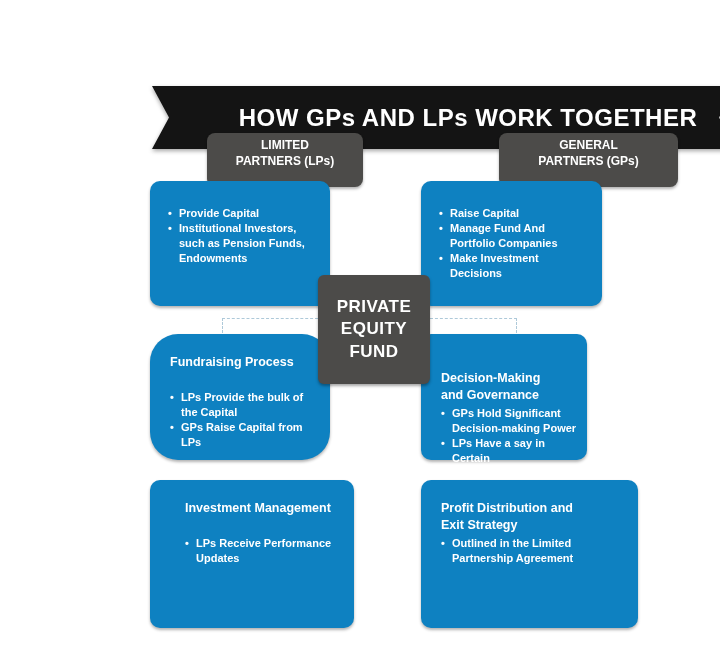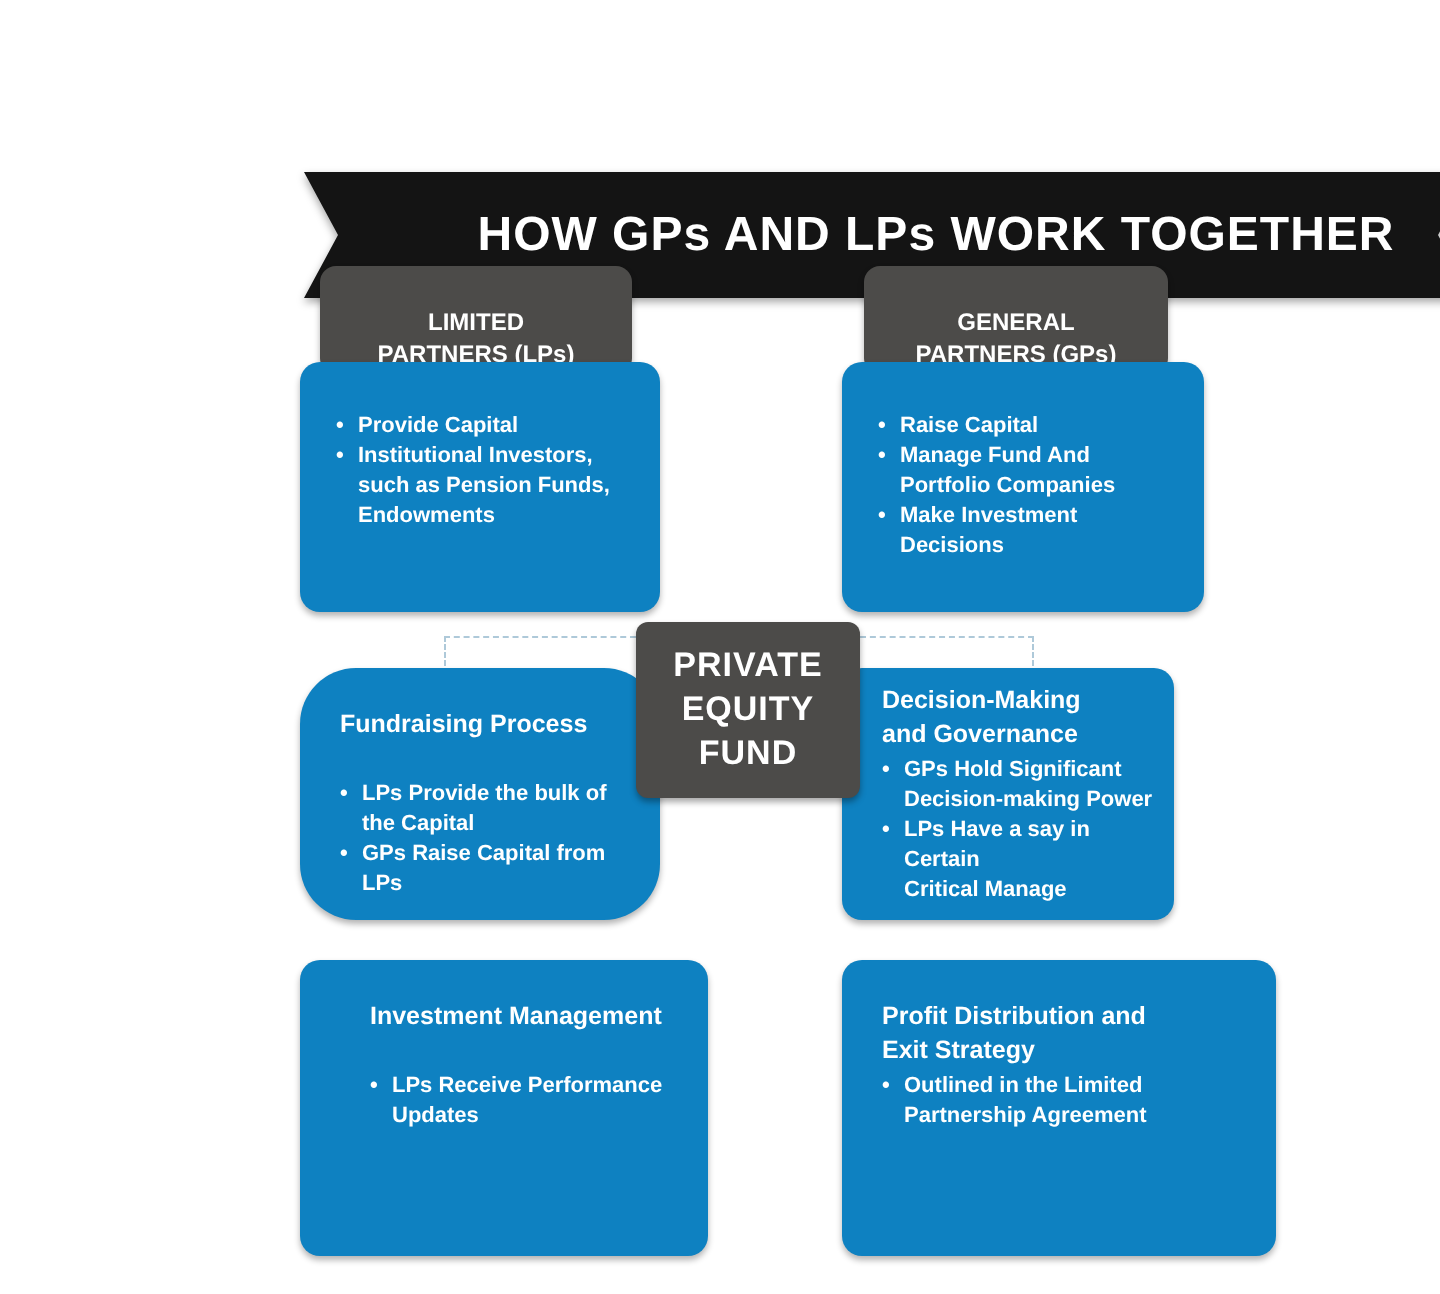--- a/index.html
+++ b/index.html
@@ -42,11 +42,12 @@
     font-size: 12px;
     line-height: 1.35;
     text-align: center;
-    padding-top: 20px;
+    padding-top: 4px;
     box-sizing: border-box;
     white-space: pre-line;
     z-index: 1;
     box-shadow: 0 2px 3px rgba(0,0,0,0.3);
+    margin-left: 47px;
   }
   .lp-header { left: 160px; top: 133px; width: 156px; height: 54px; }
   .gp-header { left: 432px; top: 133px; width: 152px; height: 54px; }

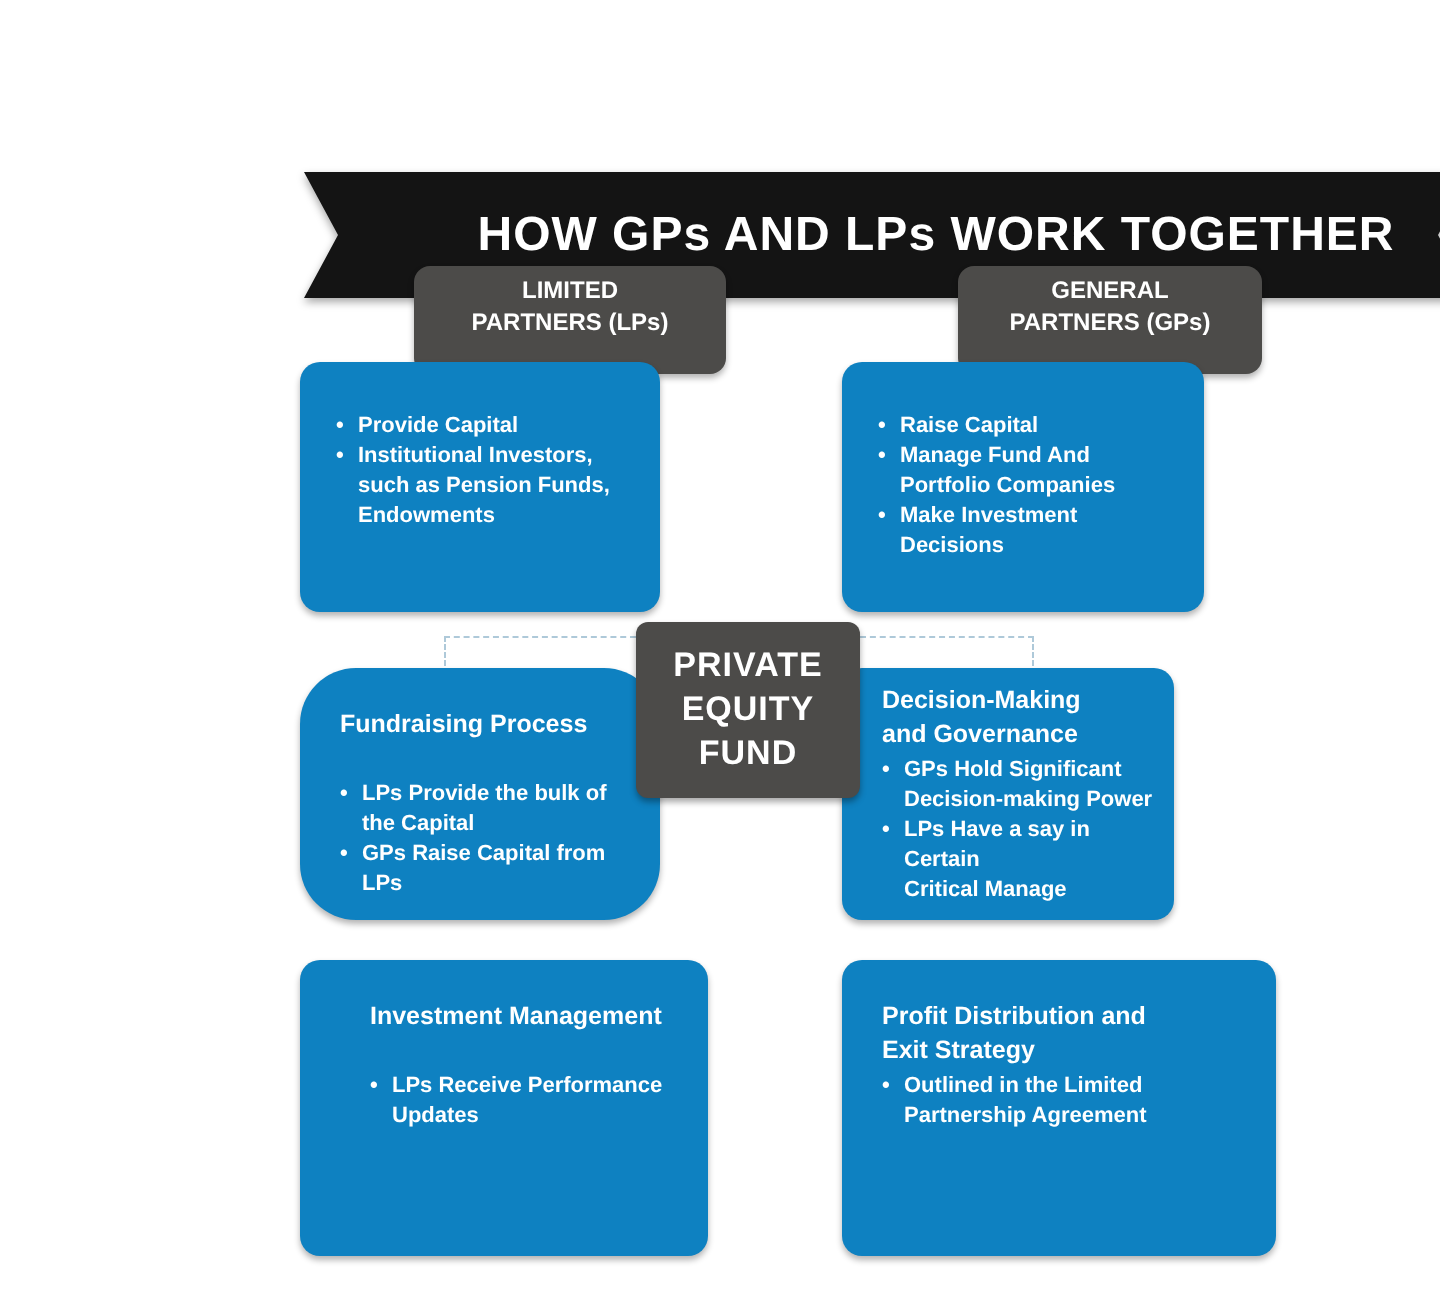--- a/index.html
+++ b/index.html
@@ -50,7 +50,7 @@
     margin-left: 47px;
   }
   .lp-header { left: 160px; top: 133px; width: 156px; height: 54px; }
-  .gp-header { left: 432px; top: 133px; width: 152px; height: 54px; }
+  .gp-header { left: 452px; top: 133px; width: 179px; height: 54px; }
 
   
   .blue-box {

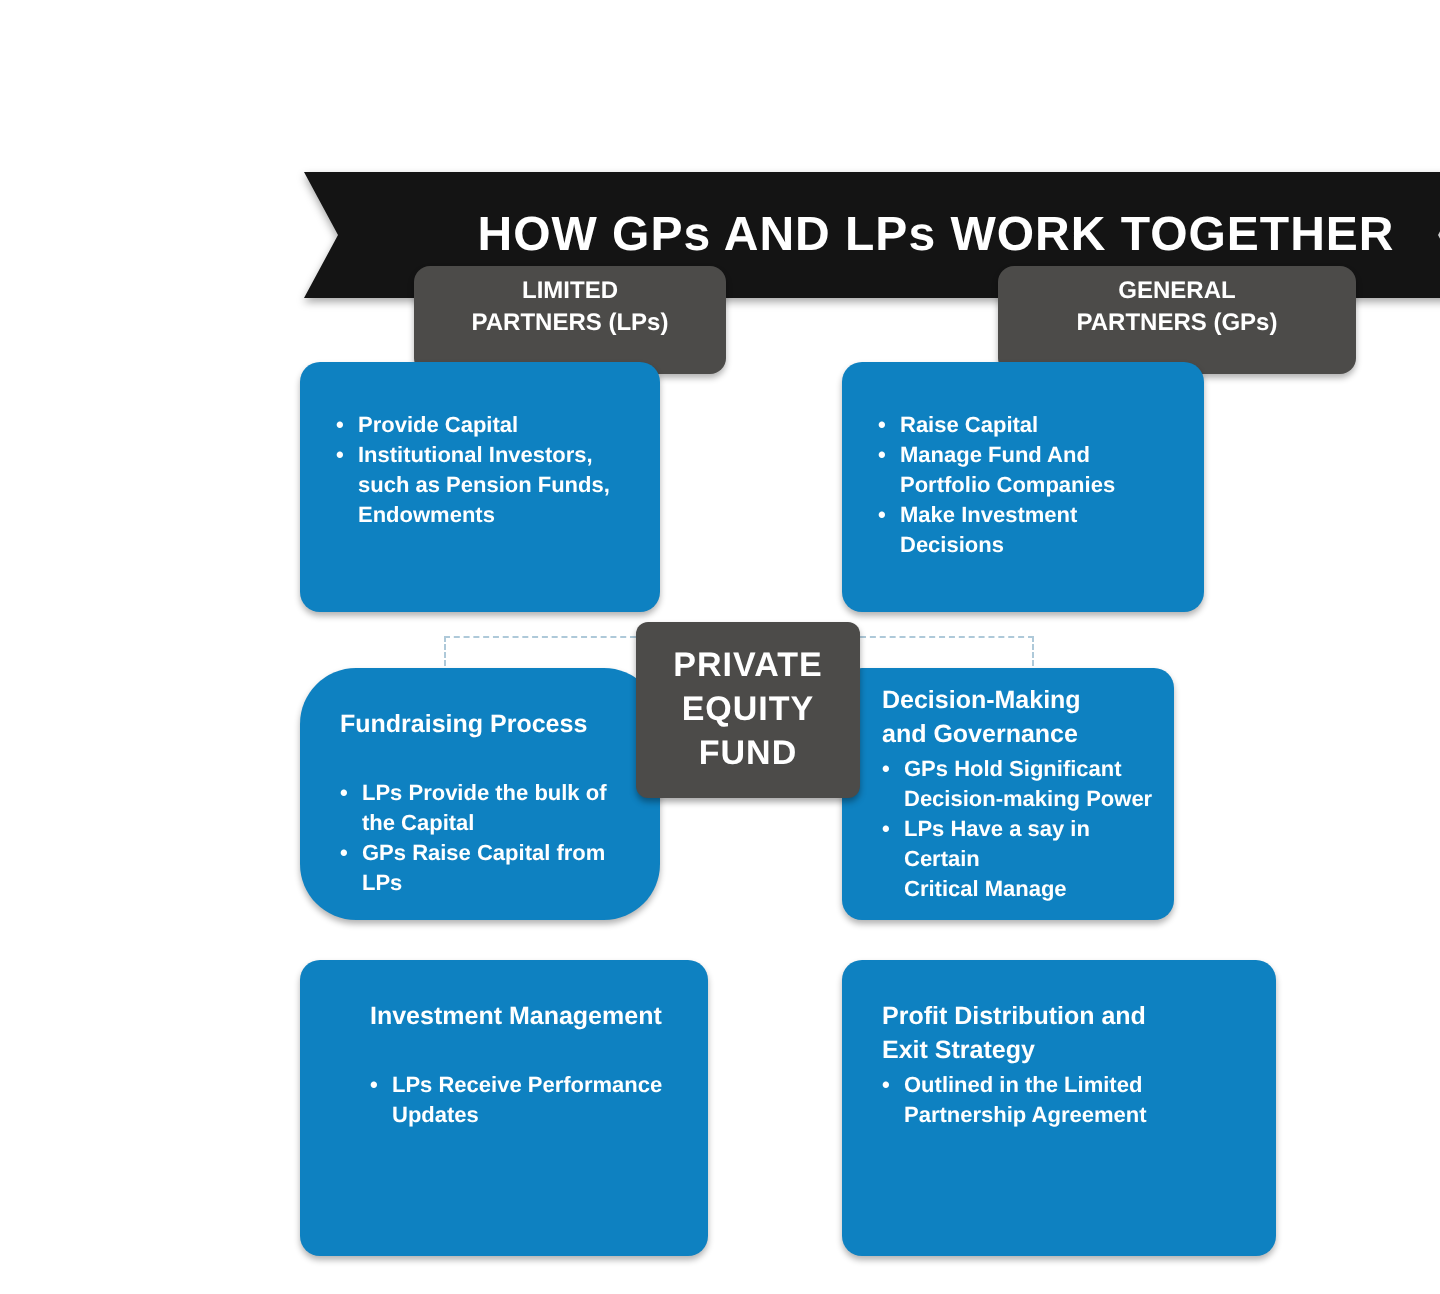--- a/index.html
+++ b/index.html
@@ -93,7 +93,7 @@
   .center-box {
     position: absolute;
     left: 318px; top: 275px;
-    width: 112px; height: 88px;
+    width: 112px; height: 109px;
     background: #4c4b49;
     border-radius: 6px;
     z-index: 3;
@@ -106,7 +106,6 @@
     text-align: center;
     white-space: pre-line;
     box-shadow: 0 2px 3px rgba(0,0,0,0.35);
-    margin-top: 36px;
   }
 
   

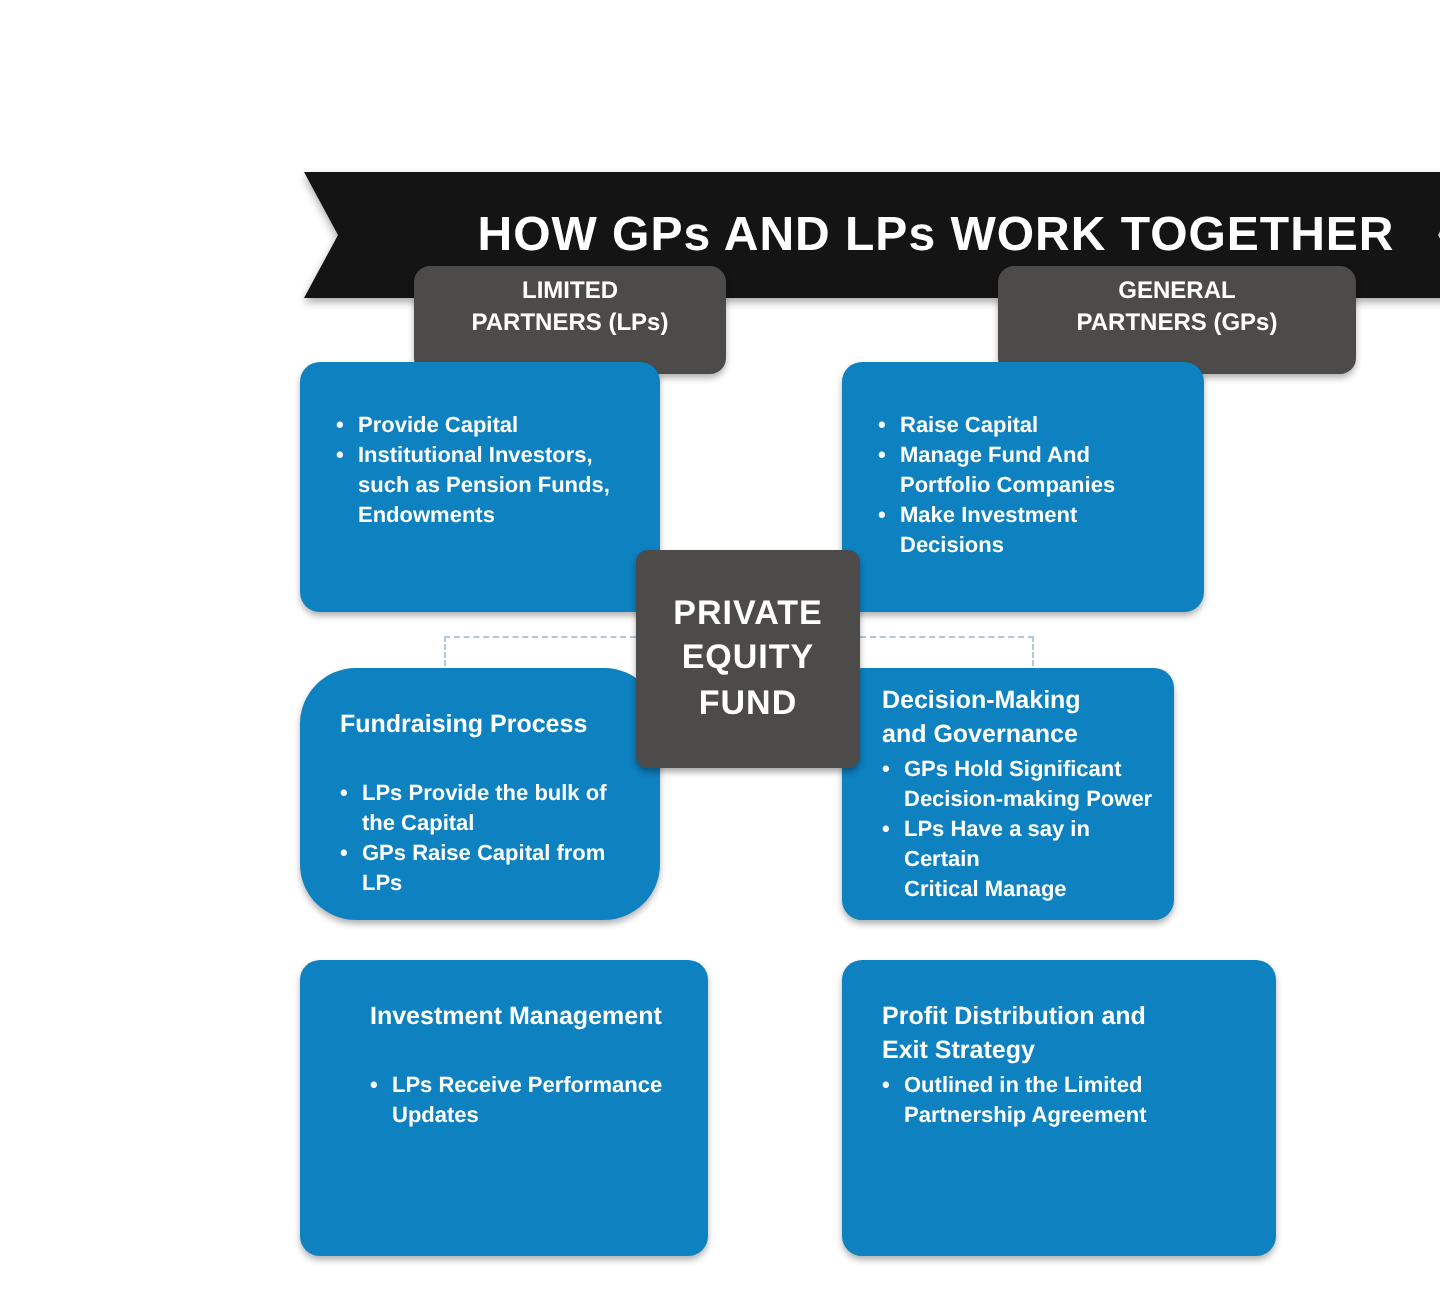--- a/index.html
+++ b/index.html
@@ -65,7 +65,7 @@
   .box-lp-row1 { left: 150px; top: 181px; width: 180px; height: 125px; padding: 25px 8px 0 18px; }
   .box-gp-row1 { left: 421px; top: 181px; width: 181px; height: 125px; padding: 25px 8px 0 18px; }
   .box-lp-row2 { left: 150px; top: 334px; width: 180px; height: 126px; padding: 20px 8px 0 20px; border-radius: 28px; }
-  .box-gp-row2 { left: 421px; top: 334px; width: 166px; height: 126px; padding: 8px 8px 0 20px; }
+  .box-gp-row2 { left: 421px; top: 334px; width: 166px; height: 126px; padding: 36px 8px 0 20px; }
   .box-lp-row3 { left: 150px; top: 480px; width: 204px; height: 148px; padding: 20px 8px 0 35px; }
   .box-gp-row3 { left: 421px; top: 480px; width: 217px; height: 148px; padding: 20px 8px 0 20px; }
 

